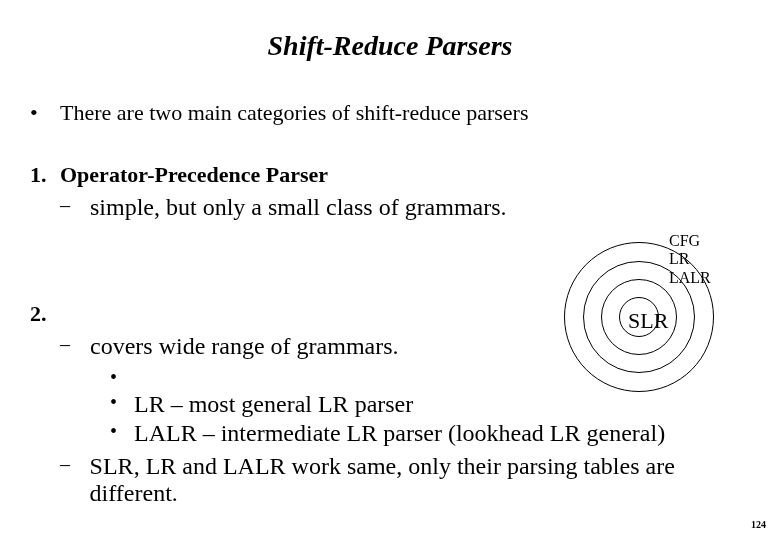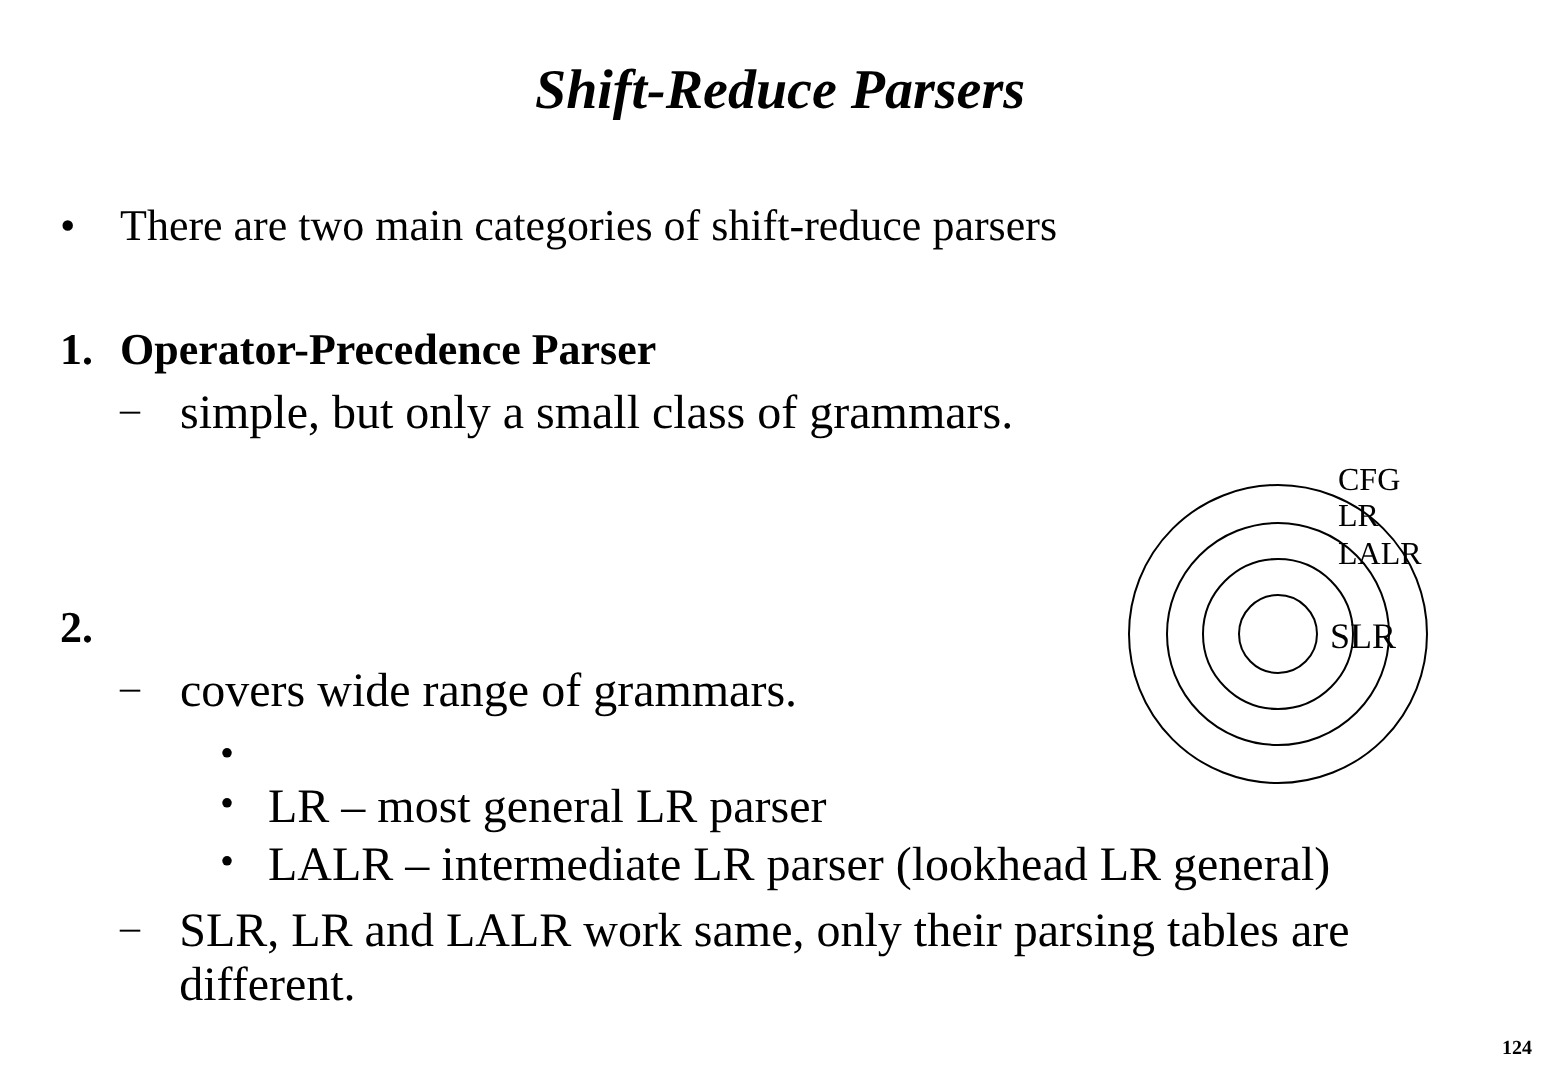--- a/index.html
+++ b/index.html
@@ -130,8 +130,7 @@
       position: absolute;
       left: 74px;
       top: 76px;
-      font-size: 18px;
-      margin-left: 37px;
+      font-size: 22px;
     }
     .page-num {
       position: absolute;

